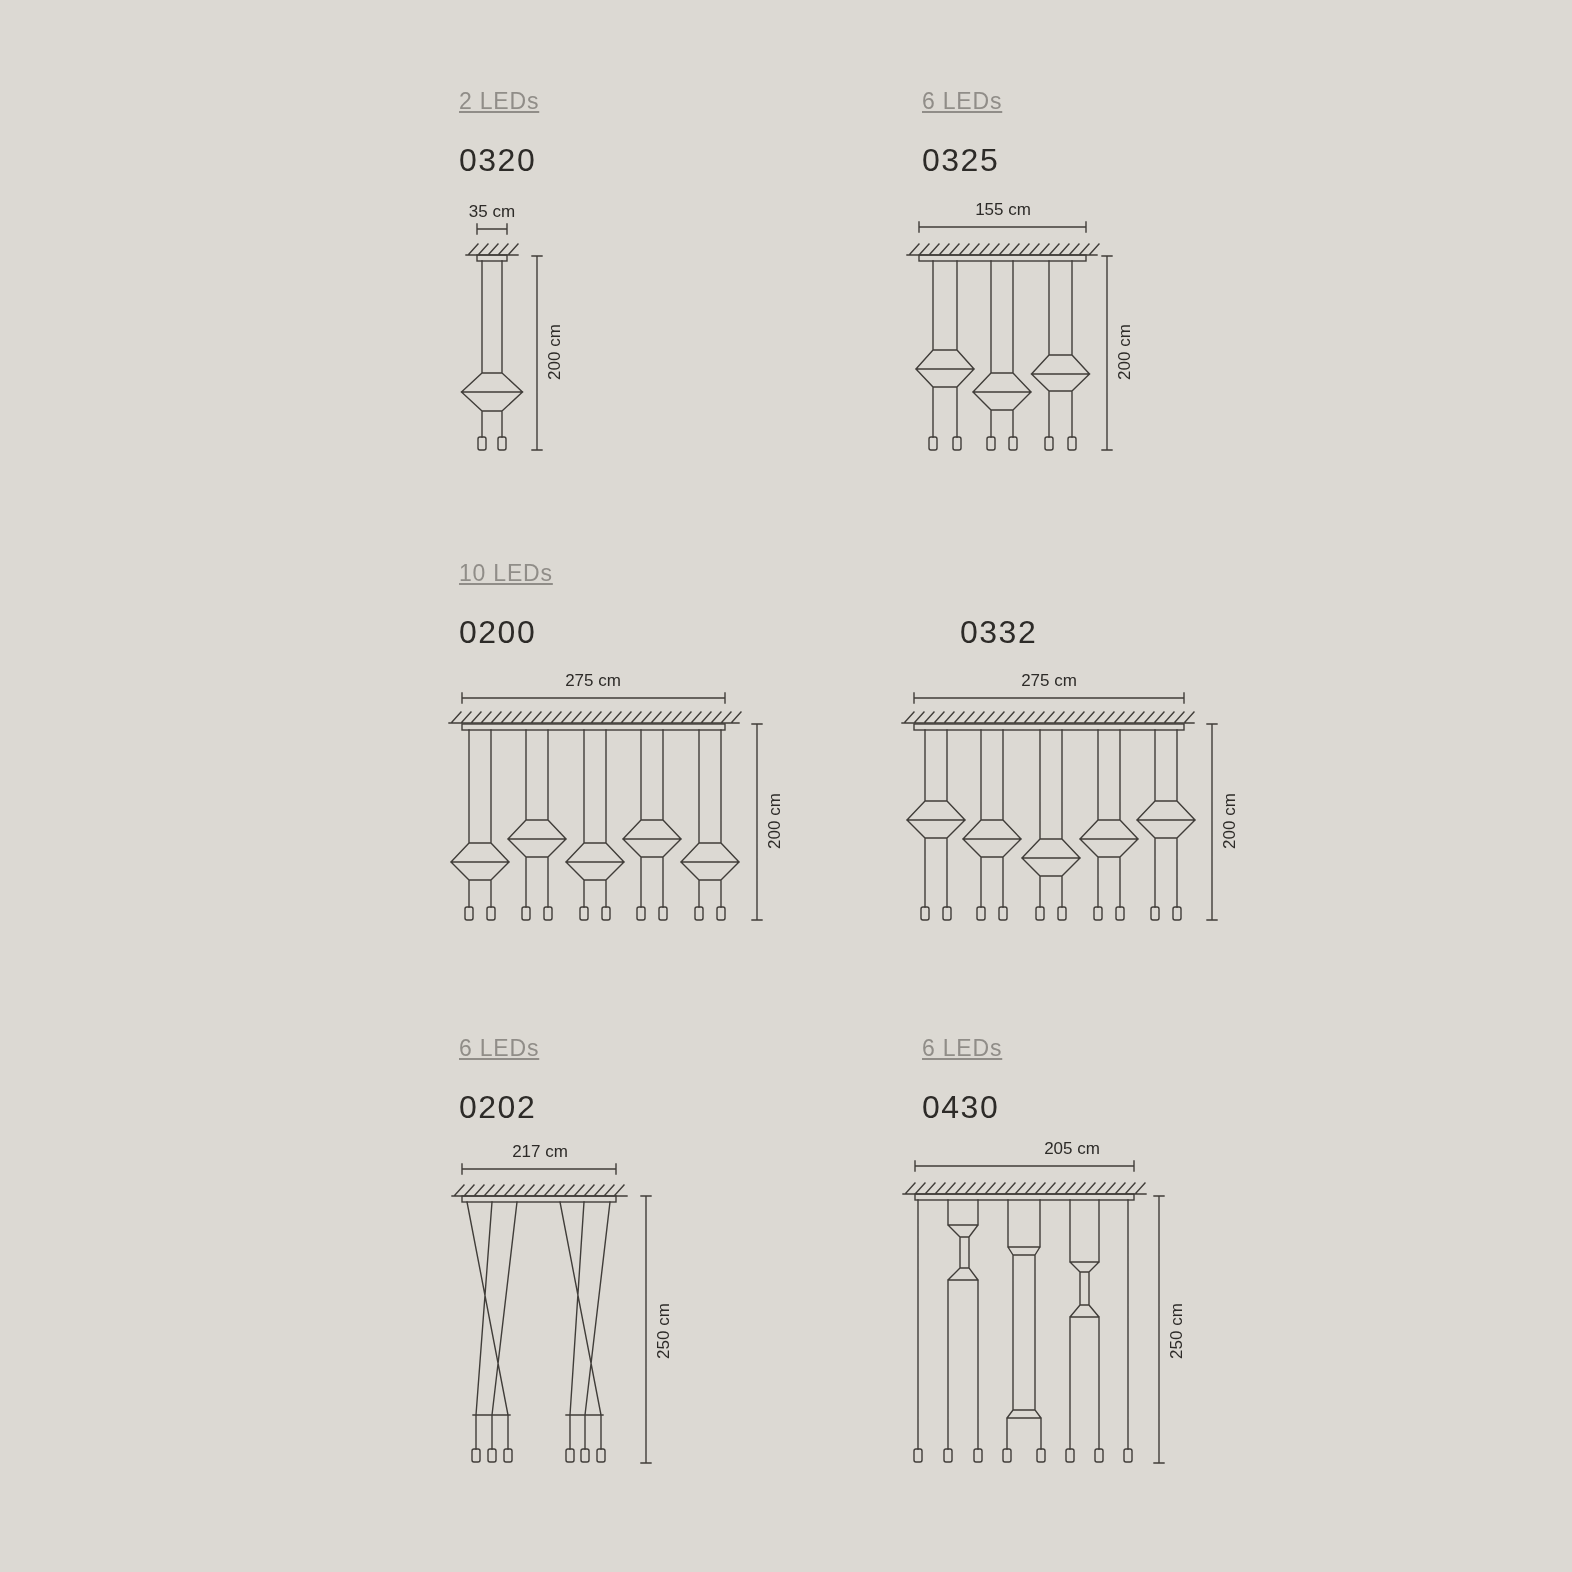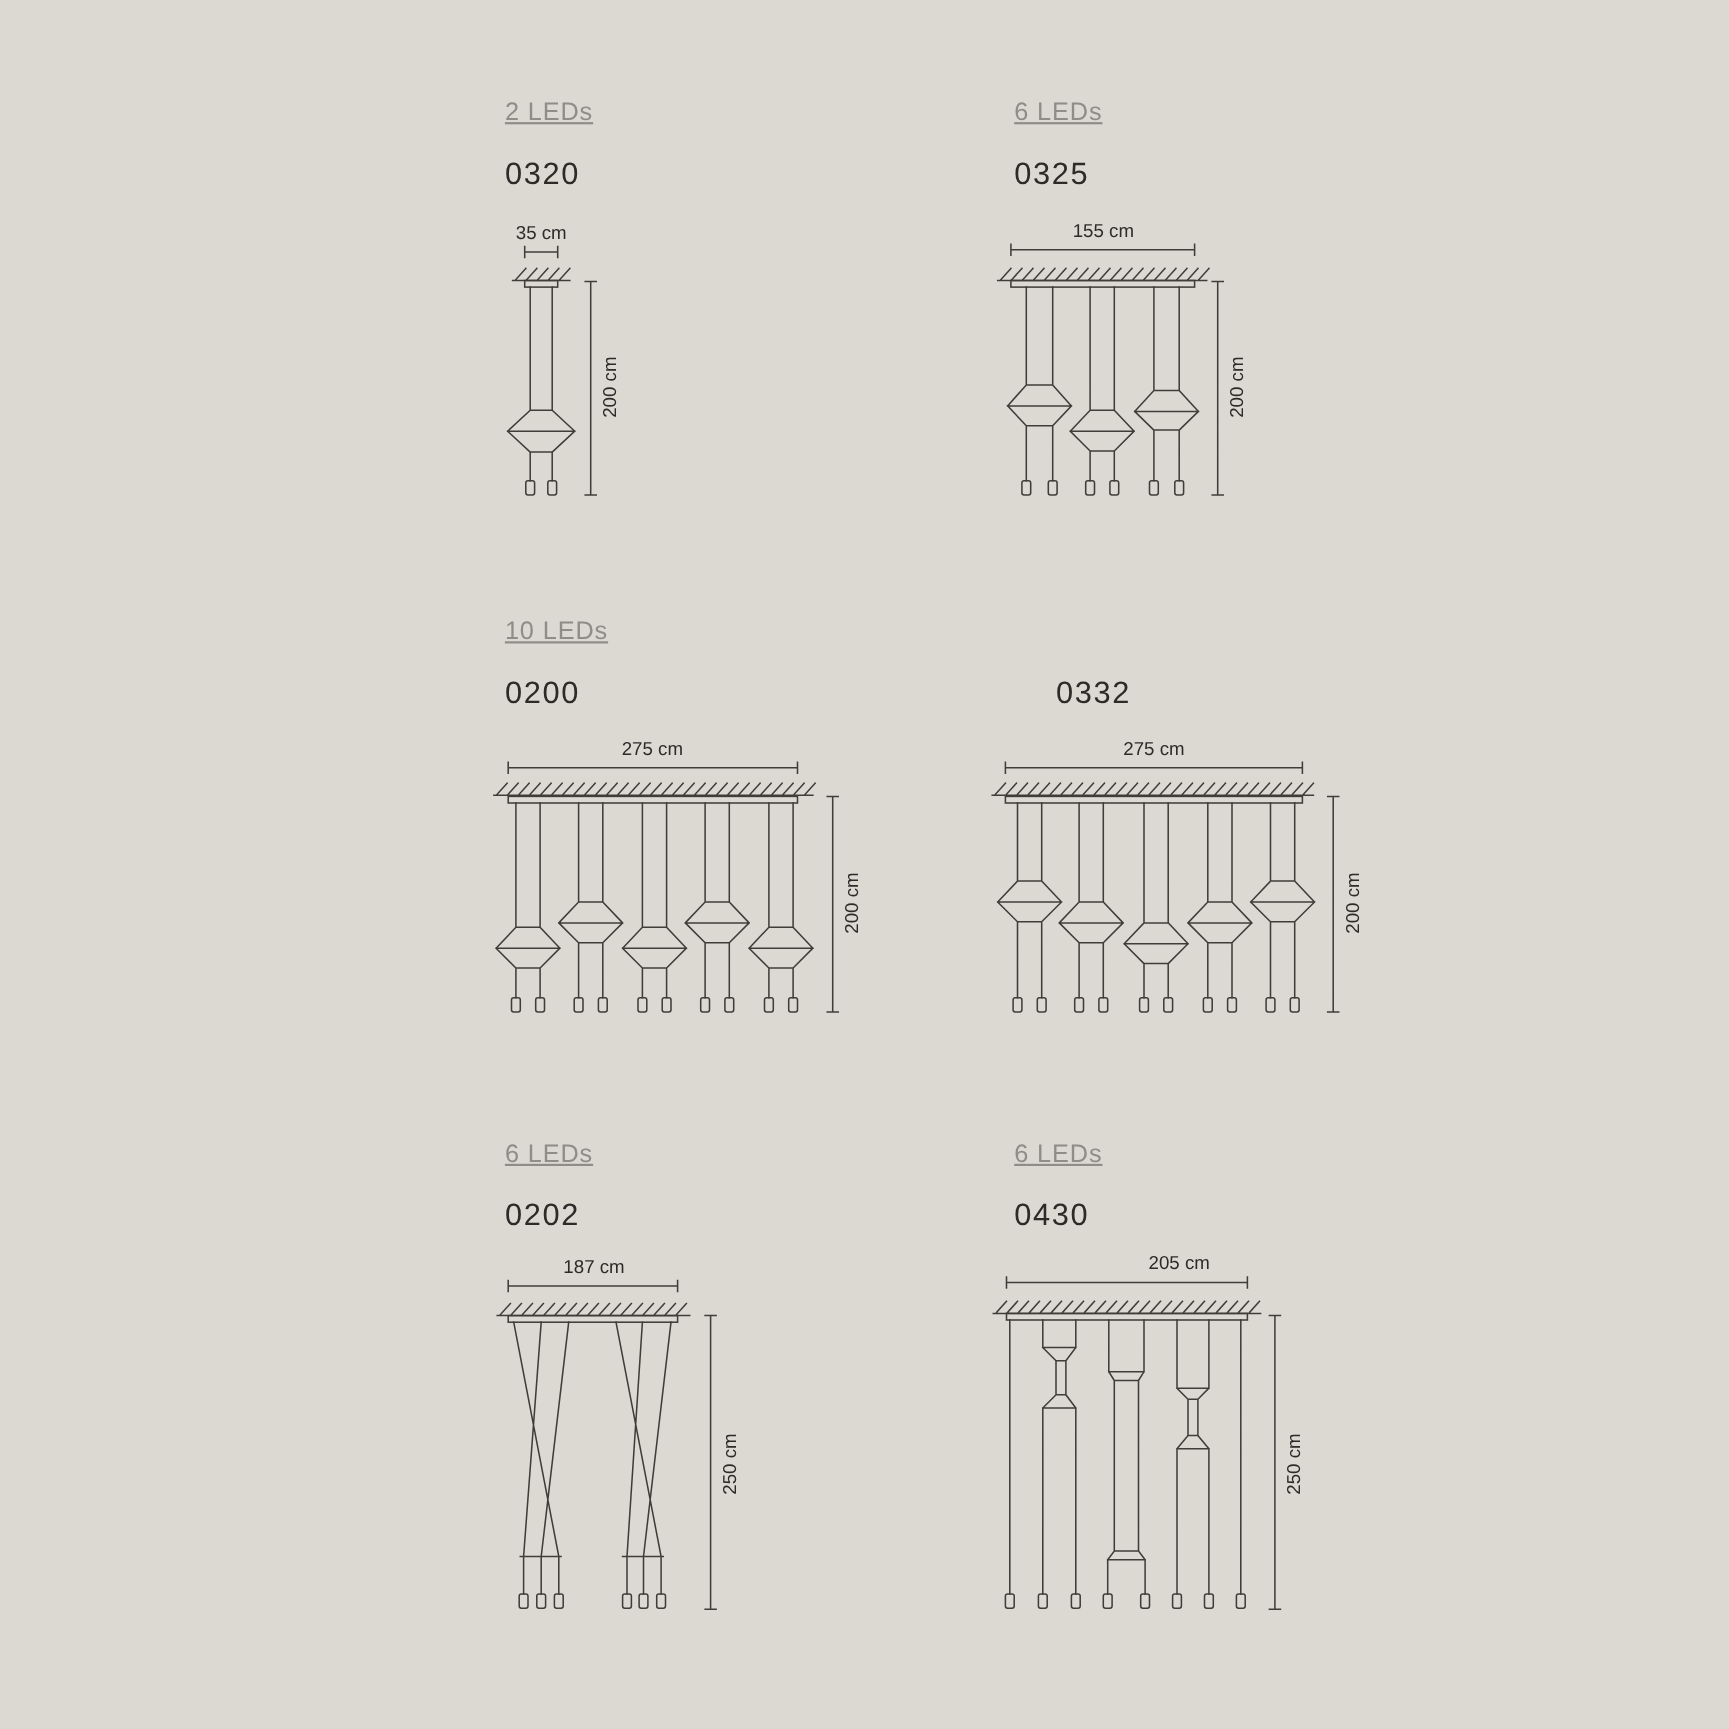--- a/index.html
+++ b/index.html
@@ -15,7 +15,7 @@
   #art rect{fill:none;stroke:#403d39;stroke-width:1.4;}
   .label{position:absolute;white-space:nowrap;}
   .leds{font-size:23px;color:#908d88;letter-spacing:0.8px;text-decoration:underline;}
-  .model{font-size:28px;color:#2d2b28;letter-spacing:1.5px;text-align:center;}
+  .model{font-size:32px;color:#2d2b28;letter-spacing:1.5px;text-align:center;}
   .dim{font-size:17px;color:#2d2b28;transform:translate(-50%,-50%);}
   .dim.rot{transform:translate(-50%,-50%) rotate(-90deg);}
 </style>

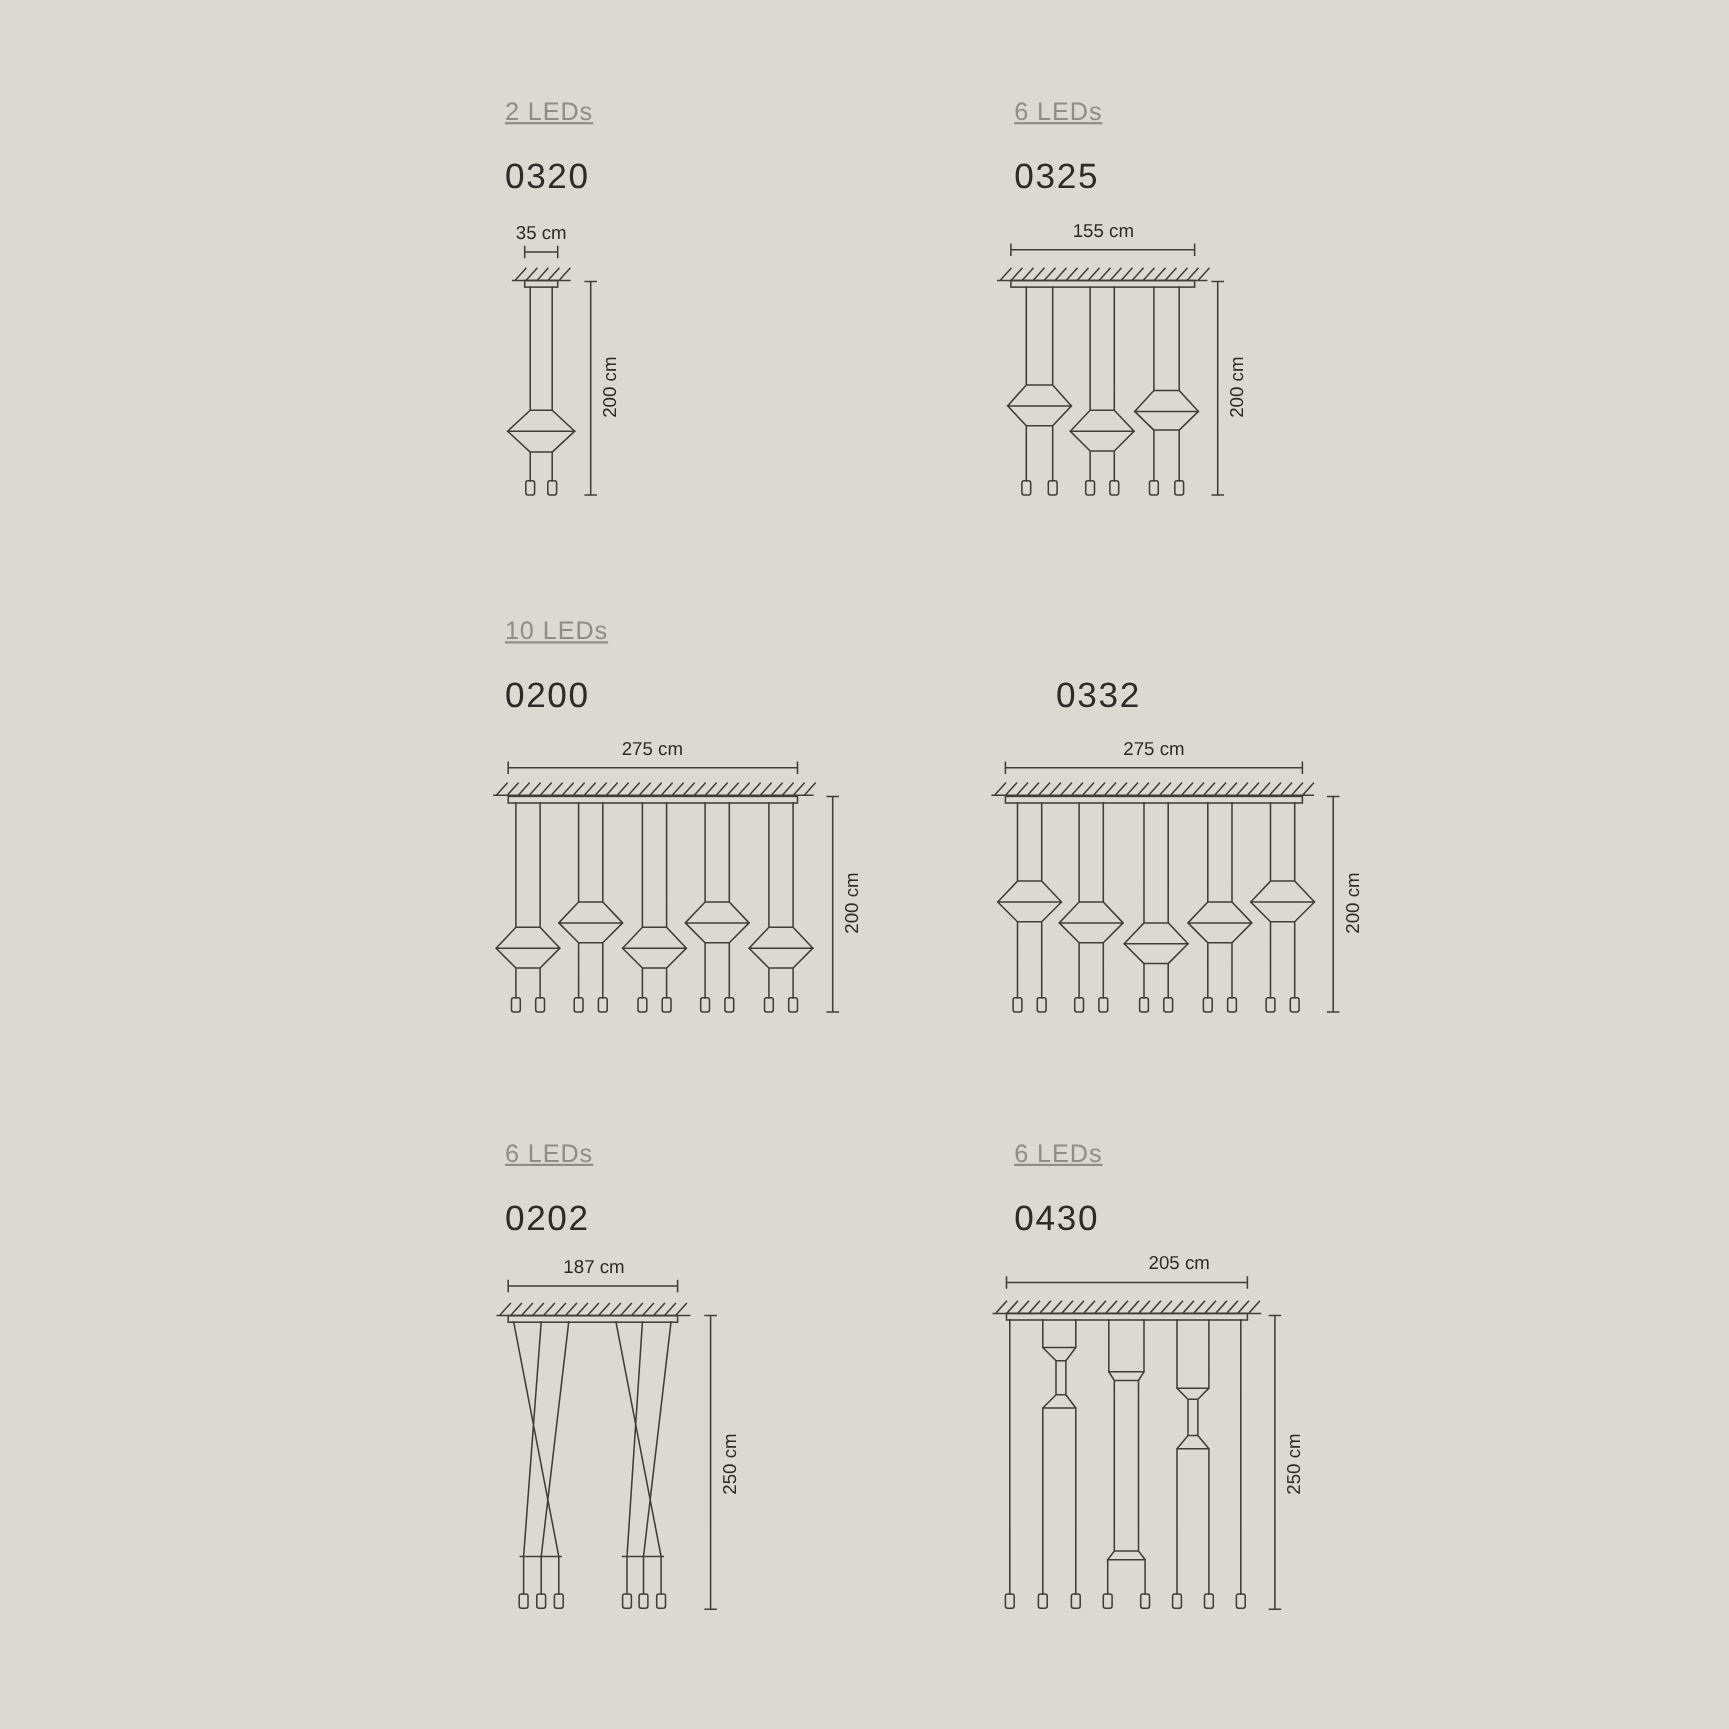--- a/index.html
+++ b/index.html
@@ -114,7 +114,7 @@
 
   <div class="label leds" style="left:459px;top:1035px">6 LEDs</div>
   <div class="label model" style="left:459px;top:1089px">0202</div>
-  <div class="label dim" style="left:540px;top:1152px">187 cm</div>
+  <div class="label dim" style="left:540px;top:1152px">217 cm</div>
   <div class="label dim rot" style="left:664px;top:1331px">250 cm</div>
 
   <div class="label leds" style="left:922px;top:1035px">6 LEDs</div>

